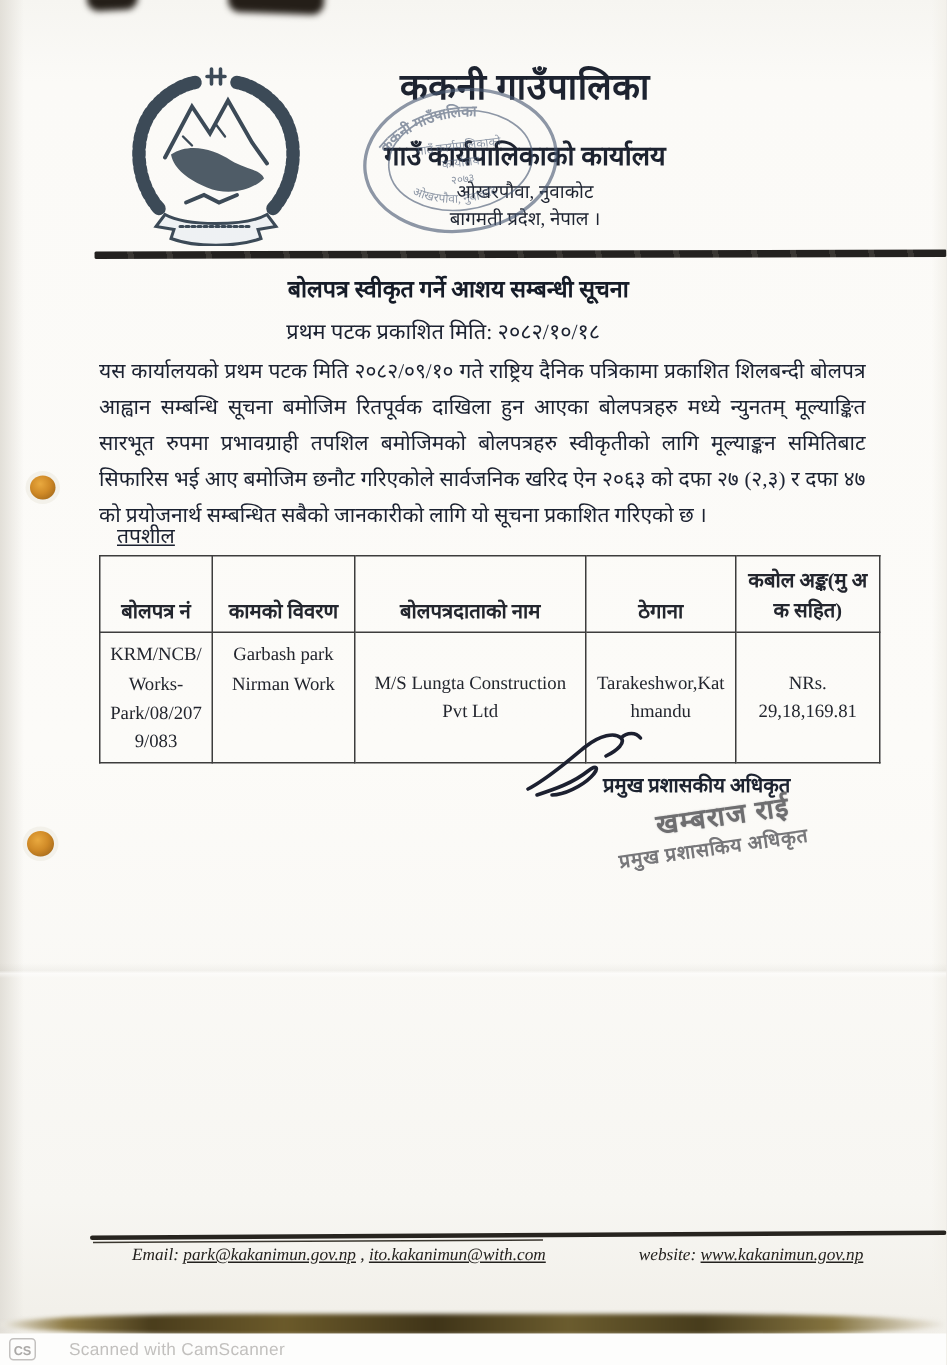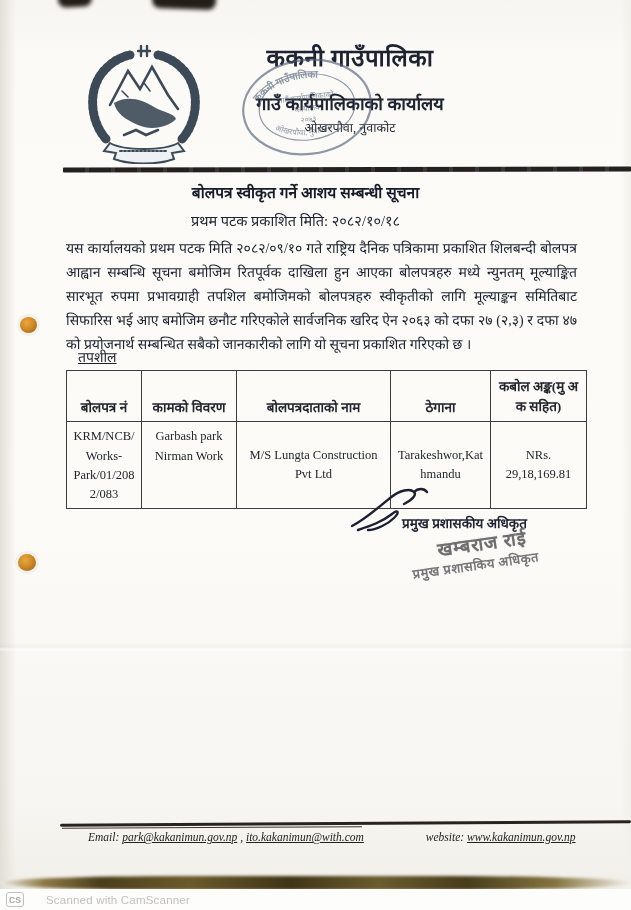--- a/index.html
+++ b/index.html
@@ -142,6 +142,7 @@
     <div class="lh-name dev">ककनी गाउँपालिका</div>
     <div class="lh-office dev">गाउँ कार्यपालिकाको कार्यालय</div>
     <div class="lh-addr1 dev">ओखरपौवा, नुवाकोट</div>
+    <div class="lh-addr2 dev">बागमती प्रदेश, नेपाल ।</div>
   </div>
 
   <svg class="stamp" viewBox="0 0 150 110">

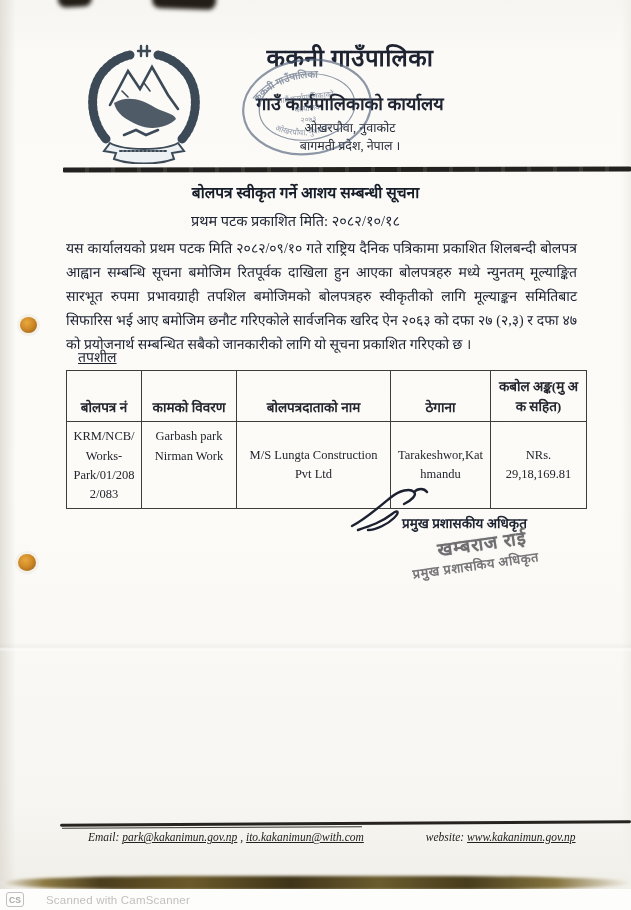--- a/index.html
+++ b/index.html
@@ -190,7 +190,7 @@
       </thead>
       <tbody>
         <tr>
-          <td class="vtop">KRM/NCB/Works-Park/01/2082/083</td>
+          <td class="vtop">KRM/NCB/Works-Park/08/2079/083</td>
           <td class="vtop">Garbash park Nirman Work</td>
           <td>M/S Lungta Construction Pvt Ltd</td>
           <td>Tarakeshwor,Kathmandu</td>

